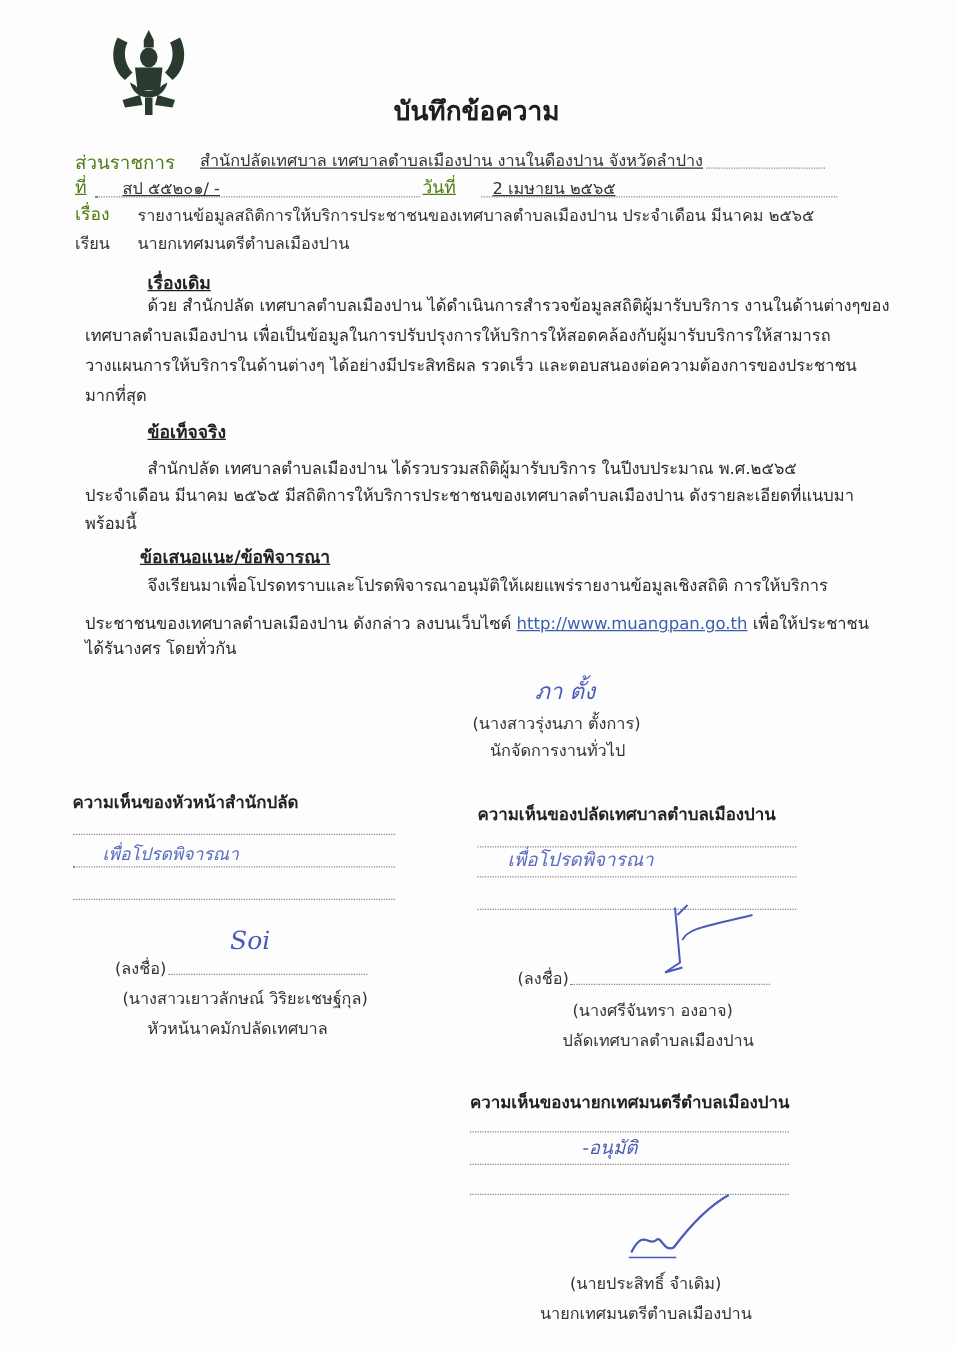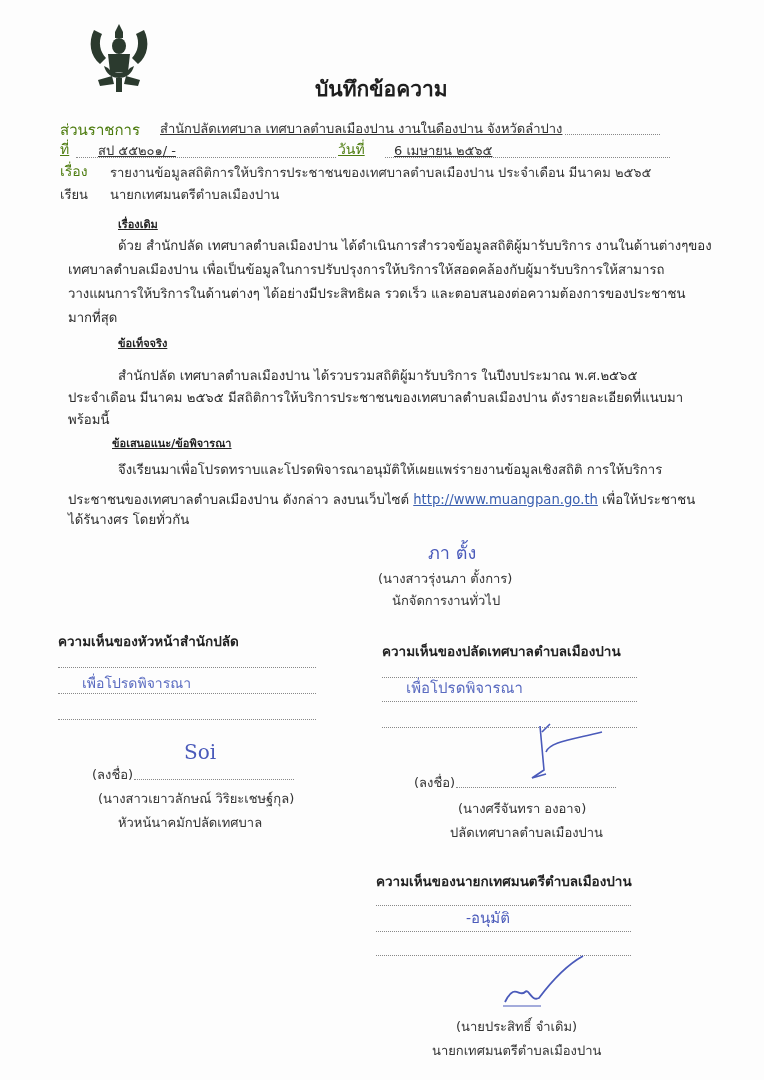--- a/index.html
+++ b/index.html
@@ -51,7 +51,7 @@
 <div class="abs val ul" style="left:98px; top:140px;">สป ๕๕๒๐๑/ -</div>
 <div class="dots" style="left:76px; top:156px; width:260px;"></div>
 <div class="abs lbl ul" style="left:338px; top:138px;">วันที่</div>
-<div class="abs val ul" style="left:394px; top:140px;">6  เมษายน  ๒๕๖๕</div>
+<div class="abs val ul" style="left:394px; top:140px;">2  เมษายน  ๒๕๖๕</div>
 <div class="dots" style="left:385px; top:156px; width:285px;"></div>
 
 <div class="abs lbl" style="left:60px; top:160px;">เรื่อง</div>

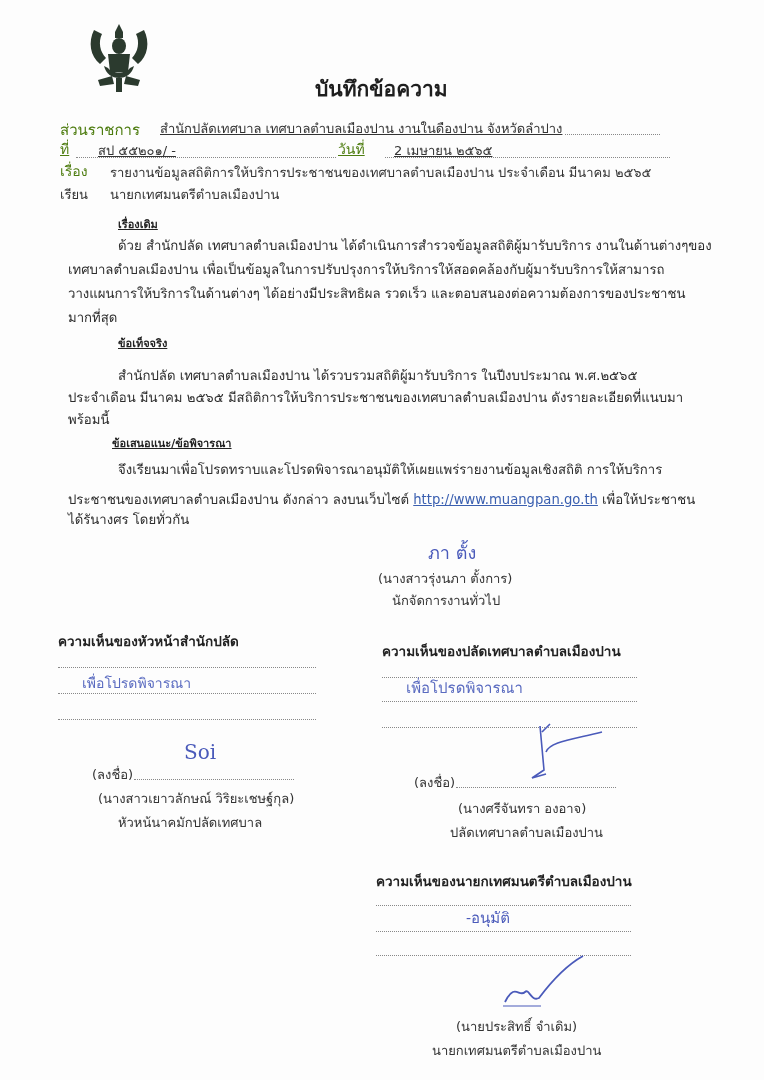--- a/index.html
+++ b/index.html
@@ -15,7 +15,7 @@
   .ul { text-decoration: underline; }
   .dots { border-bottom: 1px dotted #888; height: 1px; position: absolute; }
   .body-text { font-size: 13.2px; line-height: 23.5px; color: #2c2c2c; }
-  .head-u { font-weight: bold; text-decoration: underline; font-size: 11px; color: #222; }
+  .head-u { font-weight: bold; text-decoration: underline; font-size: 14px; color: #222; }
   .link { color: #3a5fb0; text-decoration: underline; }
   .hand { font-family: "DejaVu Serif", serif; color: #5a6bc0; font-size: 14px; }
   .sig { color: #4a5aba; }

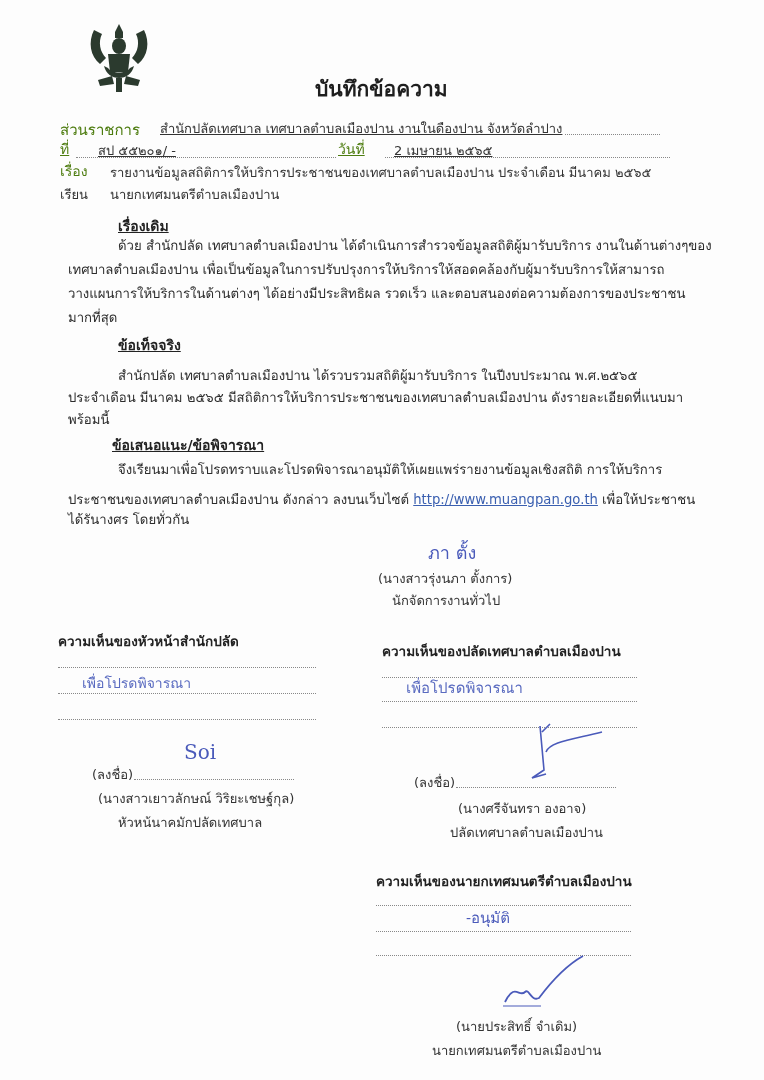--- a/index.html
+++ b/index.html
@@ -17,7 +17,7 @@
   .body-text { font-size: 13.2px; line-height: 23.5px; color: #2c2c2c; }
   .head-u { font-weight: bold; text-decoration: underline; font-size: 14px; color: #222; }
   .link { color: #3a5fb0; text-decoration: underline; }
-  .hand { font-family: "DejaVu Serif", serif; color: #5a6bc0; font-size: 14px; }
+  .hand { font-family: "DejaVu Serif", serif; font-style: italic; color: #5a6bc0; font-size: 14px; }
   .sig { color: #4a5aba; }
   .small { font-size: 13px; color: #333; }
   .op-title { font-size: 13.5px; font-weight: bold; color: #222; }

